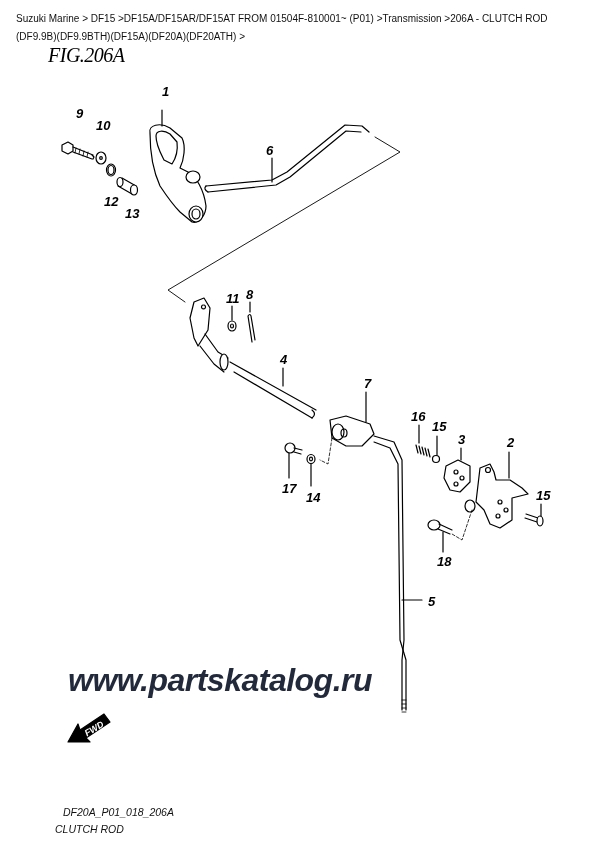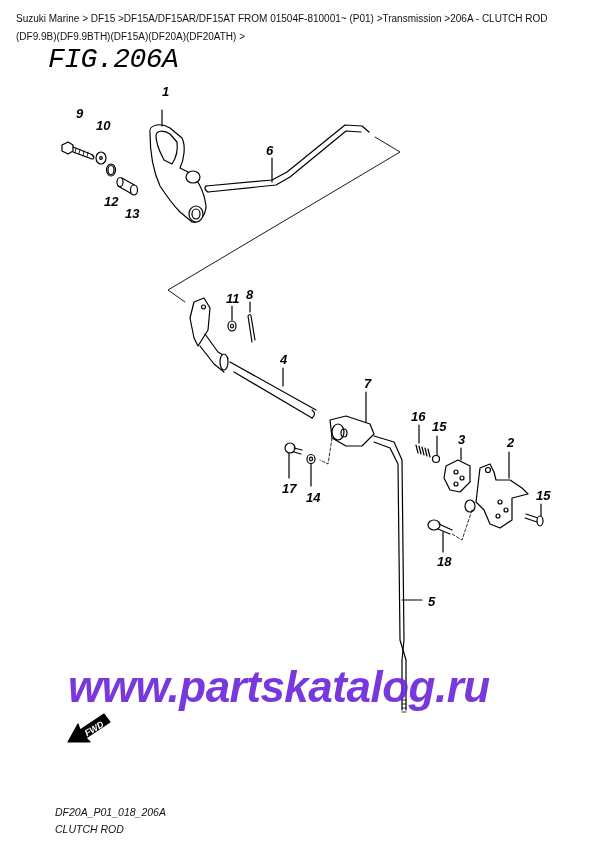--- a/index.html
+++ b/index.html
@@ -8,7 +8,7 @@
   .crumb-1 { top:12px; }
   .crumb-2 { top:30px; }
   .crumb span[data-interactable="true"] { cursor:pointer; }
-  .fig-title { position:absolute; left:48px; top:44px; font-size:28px; font-style:italic; font-family:Liberation Mono, monospace; letter-spacing:-0.5px; }
+  .fig-title { position:absolute; left:48px; top:44px; font-size:20px; font-style:italic; font-family:Liberation Serif, serif; letter-spacing:-0.5px; }
   svg.diagram { position:absolute; left:0; top:0; }
   .callout { font-family:"Liberation Sans", sans-serif; font-style:italic; font-weight:bold; font-size:13px; fill:#000; }
   .watermark { position:absolute; left:68px; top:662px; font-family:"Liberation Sans", sans-serif; font-weight:bold; font-style:italic; font-size:44px; color:#6d28d9; opacity:0.92; letter-spacing:-0.5px; white-space:nowrap; }

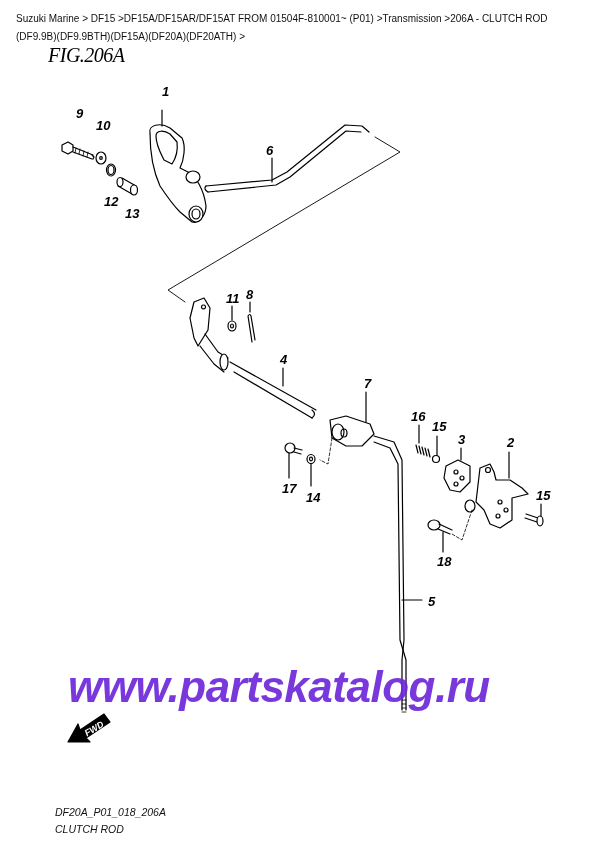--- a/index.html
+++ b/index.html
@@ -11,7 +11,7 @@
   .fig-title { position:absolute; left:48px; top:44px; font-size:20px; font-style:italic; font-family:Liberation Serif, serif; letter-spacing:-0.5px; }
   svg.diagram { position:absolute; left:0; top:0; }
   .callout { font-family:"Liberation Sans", sans-serif; font-style:italic; font-weight:bold; font-size:13px; fill:#000; }
-  .watermark { position:absolute; left:68px; top:662px; font-family:"Liberation Sans", sans-serif; font-weight:bold; font-style:italic; font-size:44px; color:#6d28d9; opacity:0.92; letter-spacing:-0.5px; white-space:nowrap; }
+  .watermark { position:absolute; left:68px; top:662px; font-family:"Liberation Sans", sans-serif; font-weight:bold; font-style:italic; font-size:32px; color:#0f172a; opacity:0.92; letter-spacing:-0.5px; white-space:nowrap; }
   .footer { position:absolute; left:55px; font-style:italic; font-size:10.5px; color:#111; }
   .footer-code { top:806px; }
   .footer-name { top:823px;font-style:italic; }

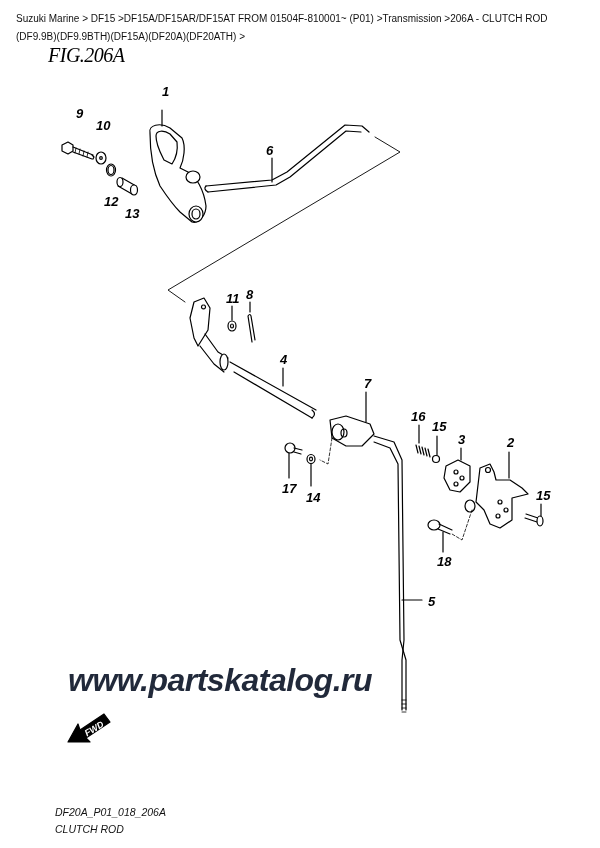--- a/index.html
+++ b/index.html
@@ -13,7 +13,7 @@
   .callout { font-family:"Liberation Sans", sans-serif; font-style:italic; font-weight:bold; font-size:13px; fill:#000; }
   .watermark { position:absolute; left:68px; top:662px; font-family:"Liberation Sans", sans-serif; font-weight:bold; font-style:italic; font-size:32px; color:#0f172a; opacity:0.92; letter-spacing:-0.5px; white-space:nowrap; }
   .footer { position:absolute; left:55px; font-style:italic; font-size:10.5px; color:#111; }
-  .footer-code { top:806px; }
+  .footer-code { top:806px;margin-left:8px; }
   .footer-name { top:823px;font-style:italic; }
 </style>
 </head>

